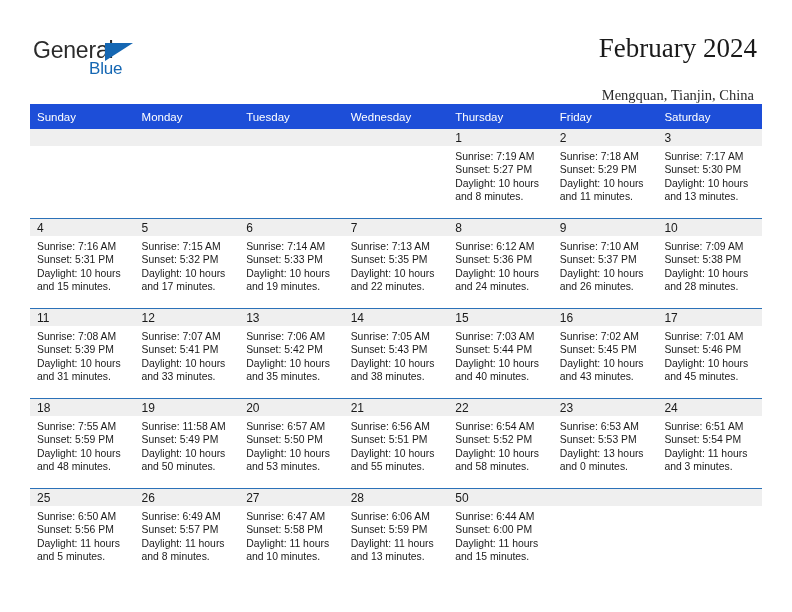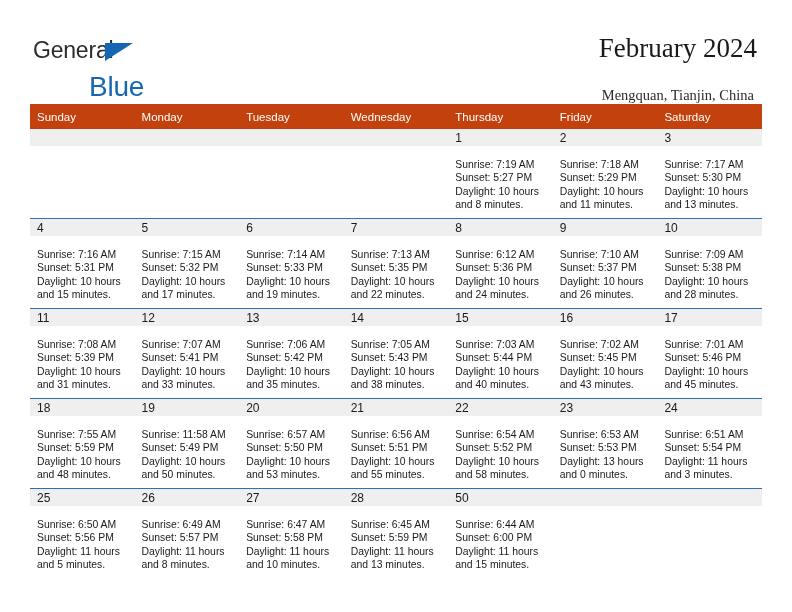--- a/index.html
+++ b/index.html
@@ -53,10 +53,9 @@
     position: absolute;
     left: 56px;
     top: 22px;
-    font-size: 28px;
+    font-size: 17px;
     color: #1567b3;
     letter-spacing: -0.2px;
-    margin-top: 12px;
   }
 
   .title-block {

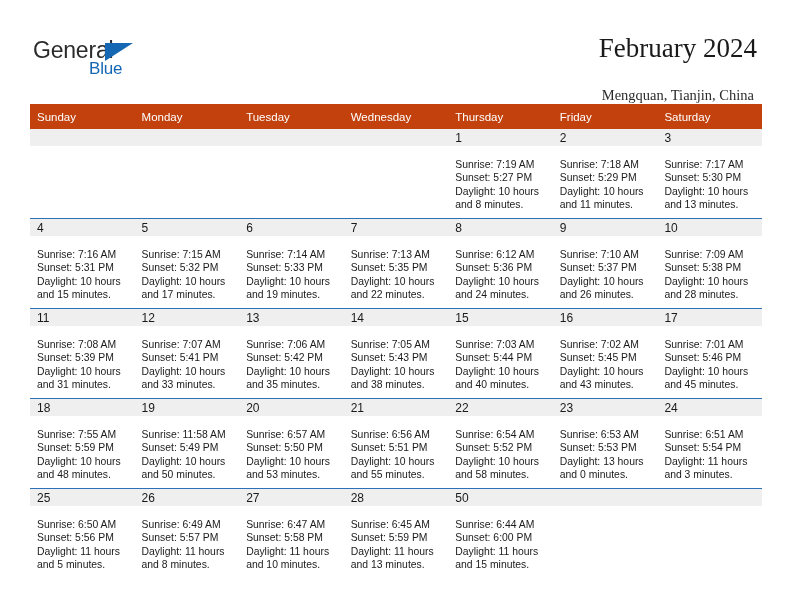--- a/index.html
+++ b/index.html
@@ -92,7 +92,7 @@
   .calendar col { width: 104.57px; }
 
   thead th {
-    background: #c2410c;
+    background: #1d4ed8;
     color: #ffffff;
     font-size: 11.5px;
     font-weight: normal;

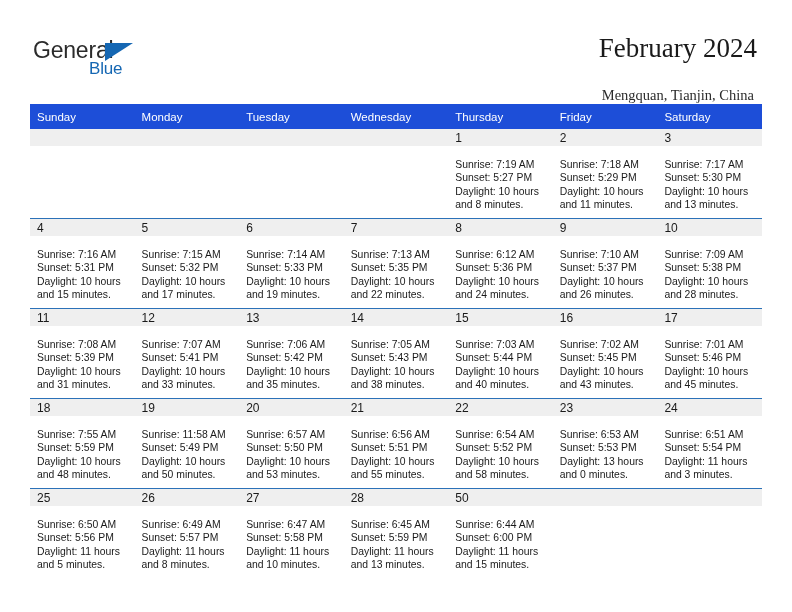--- a/index.html
+++ b/index.html
@@ -129,7 +129,7 @@
     background: #efefef;
   }
   .cell-body {
-    padding: 12px 6px 0 7px;
+    padding: 4px 6px 0 7px;
     font-size: 10.4px;
     line-height: 13.4px;
     color: #1a1a1a;

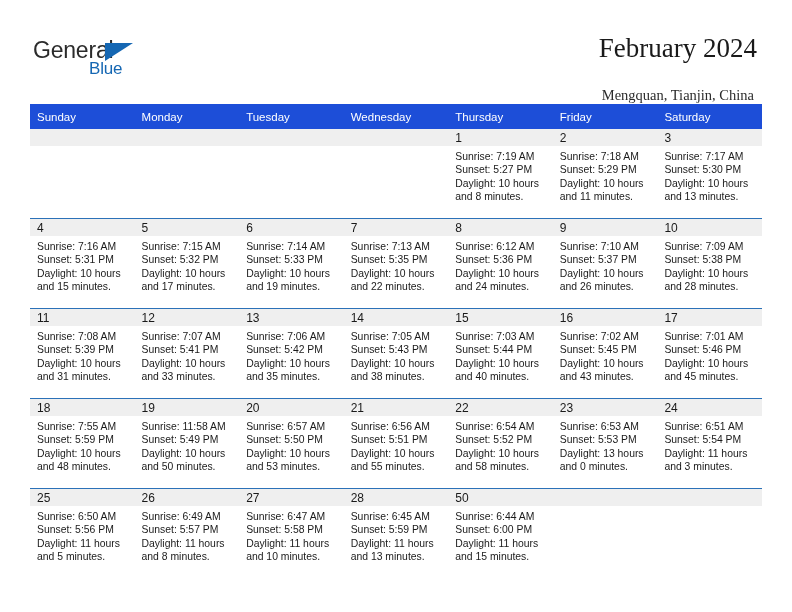--- a/index.html
+++ b/index.html
@@ -480,7 +480,7 @@
           <div class="cell-inner">
             <div class="daynum-band">28</div>
             <div class="cell-body">
-              <div>Sunrise: 6:45 AM</div>
+              <div>Sunrise: 6:06 AM</div>
               <div>Sunset: 5:59 PM</div>
               <div class="wrap">Daylight: 11 hours and 13 minutes.</div>
             </div>

